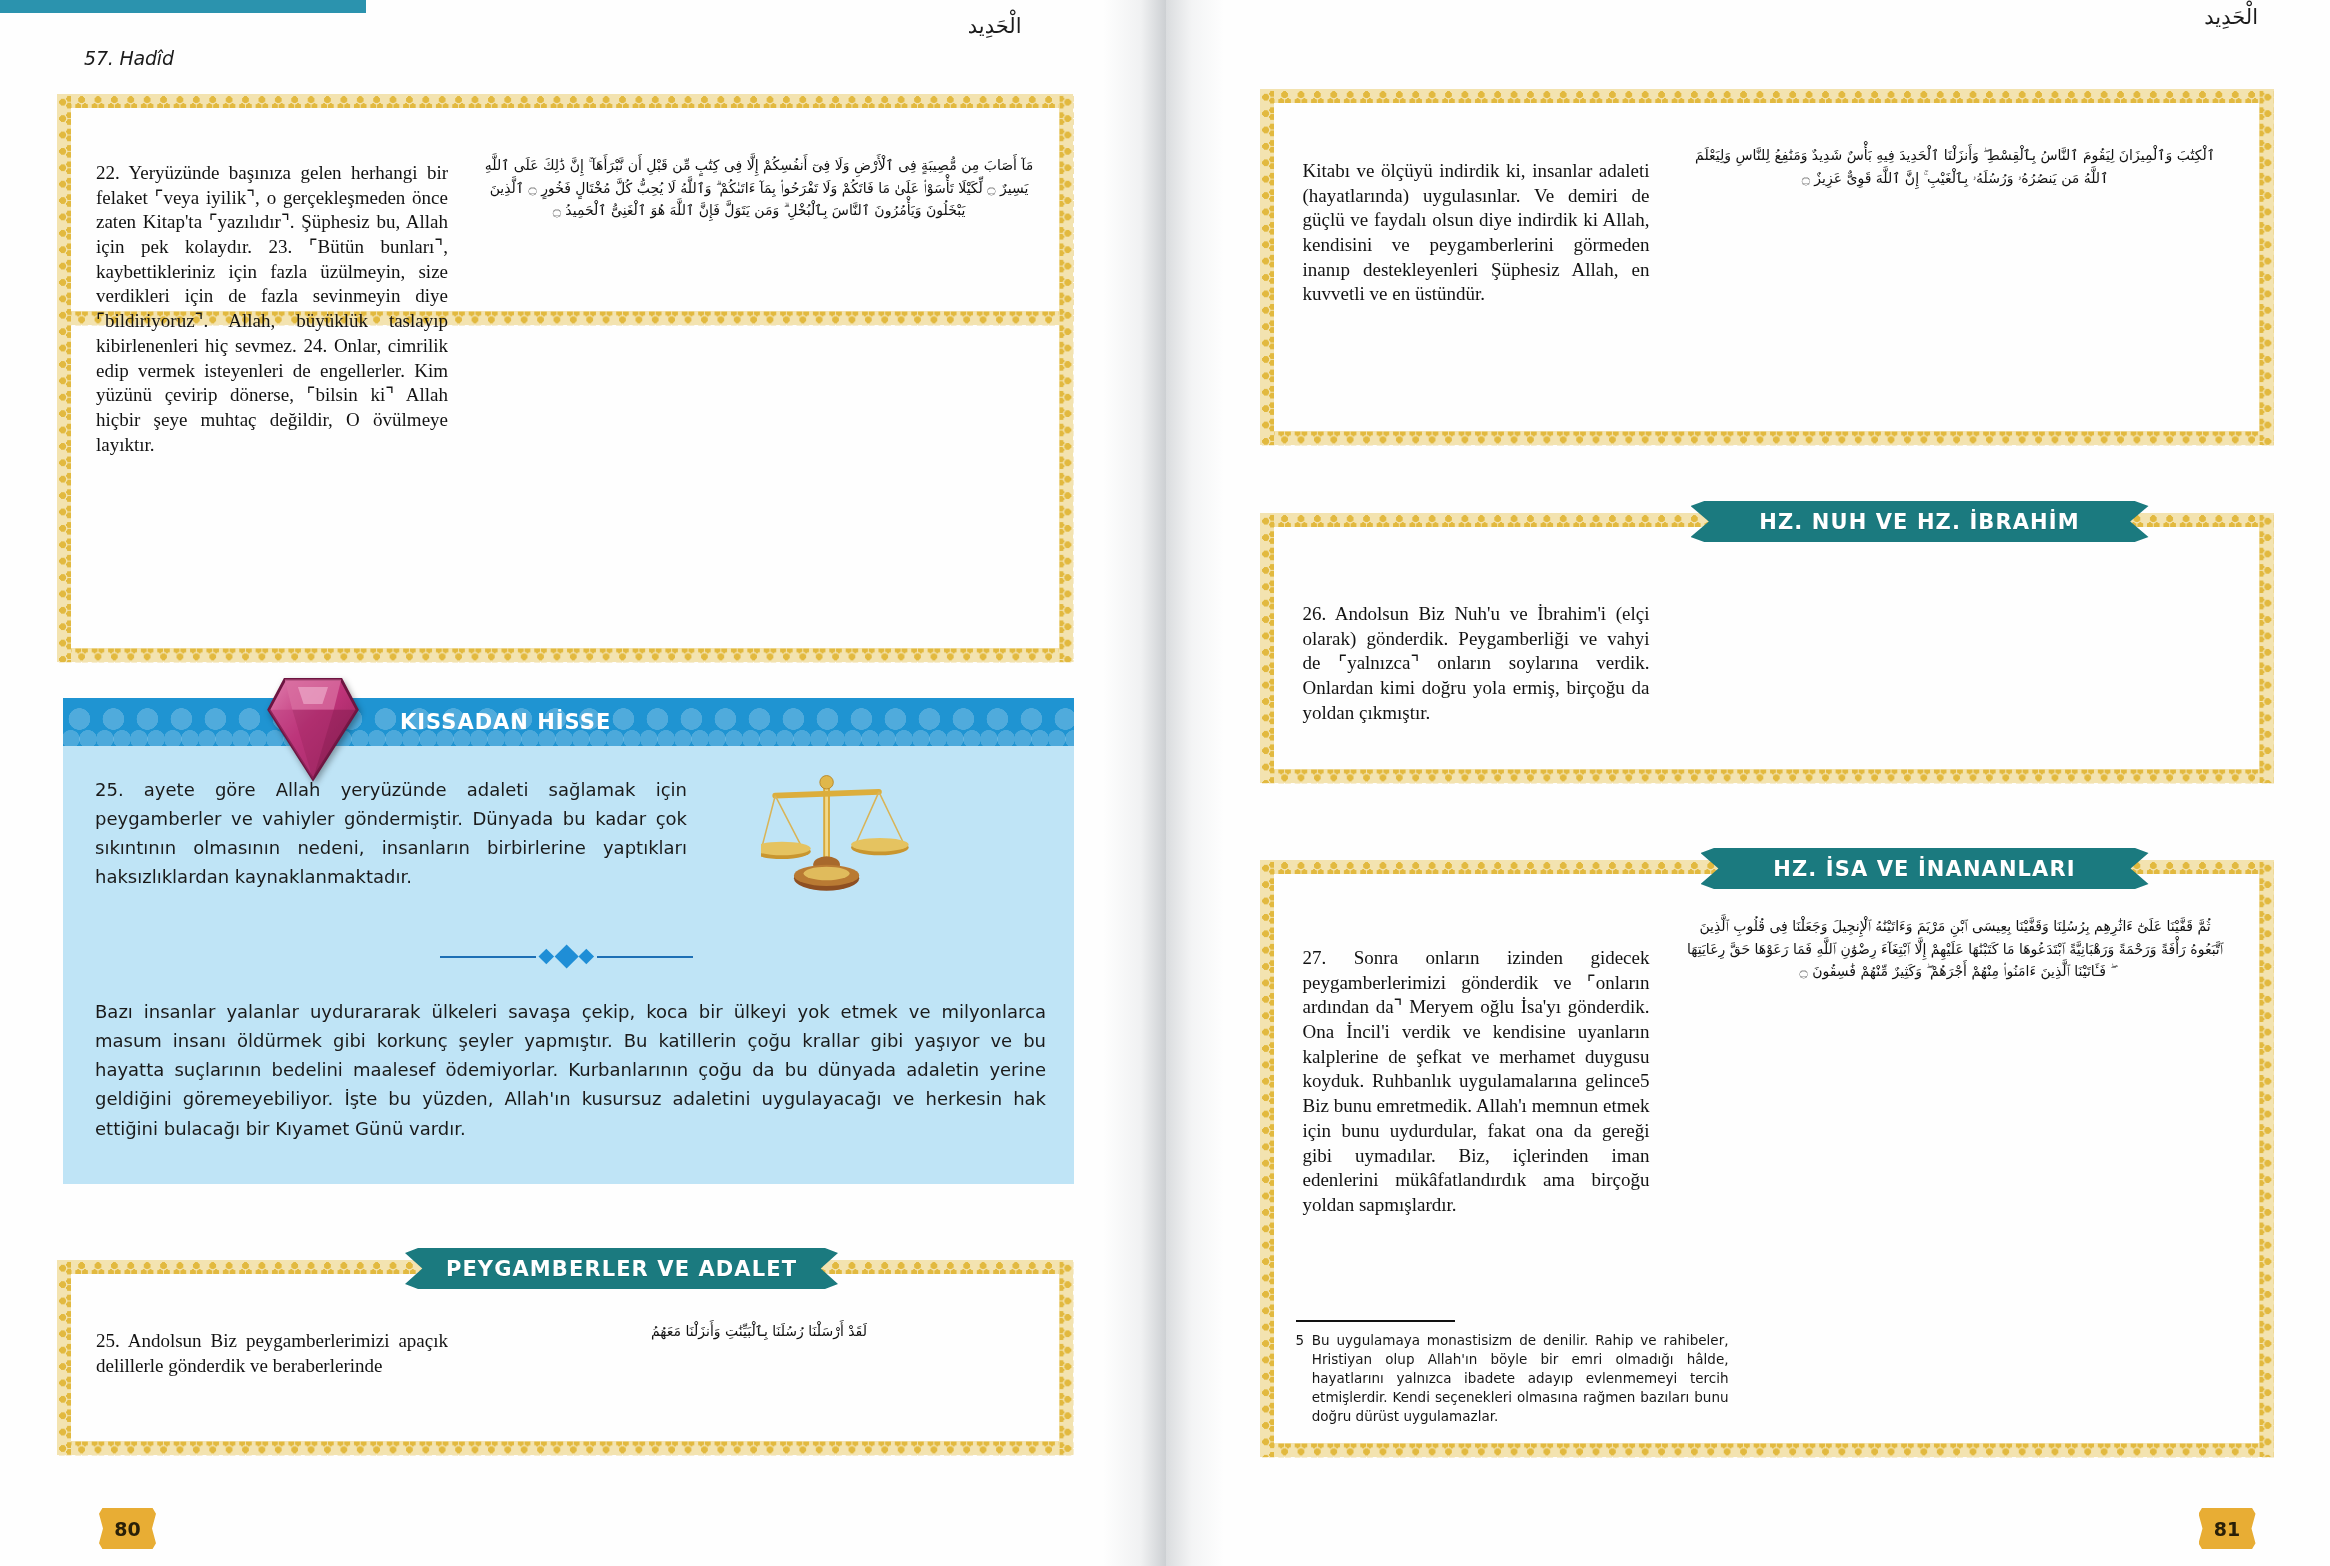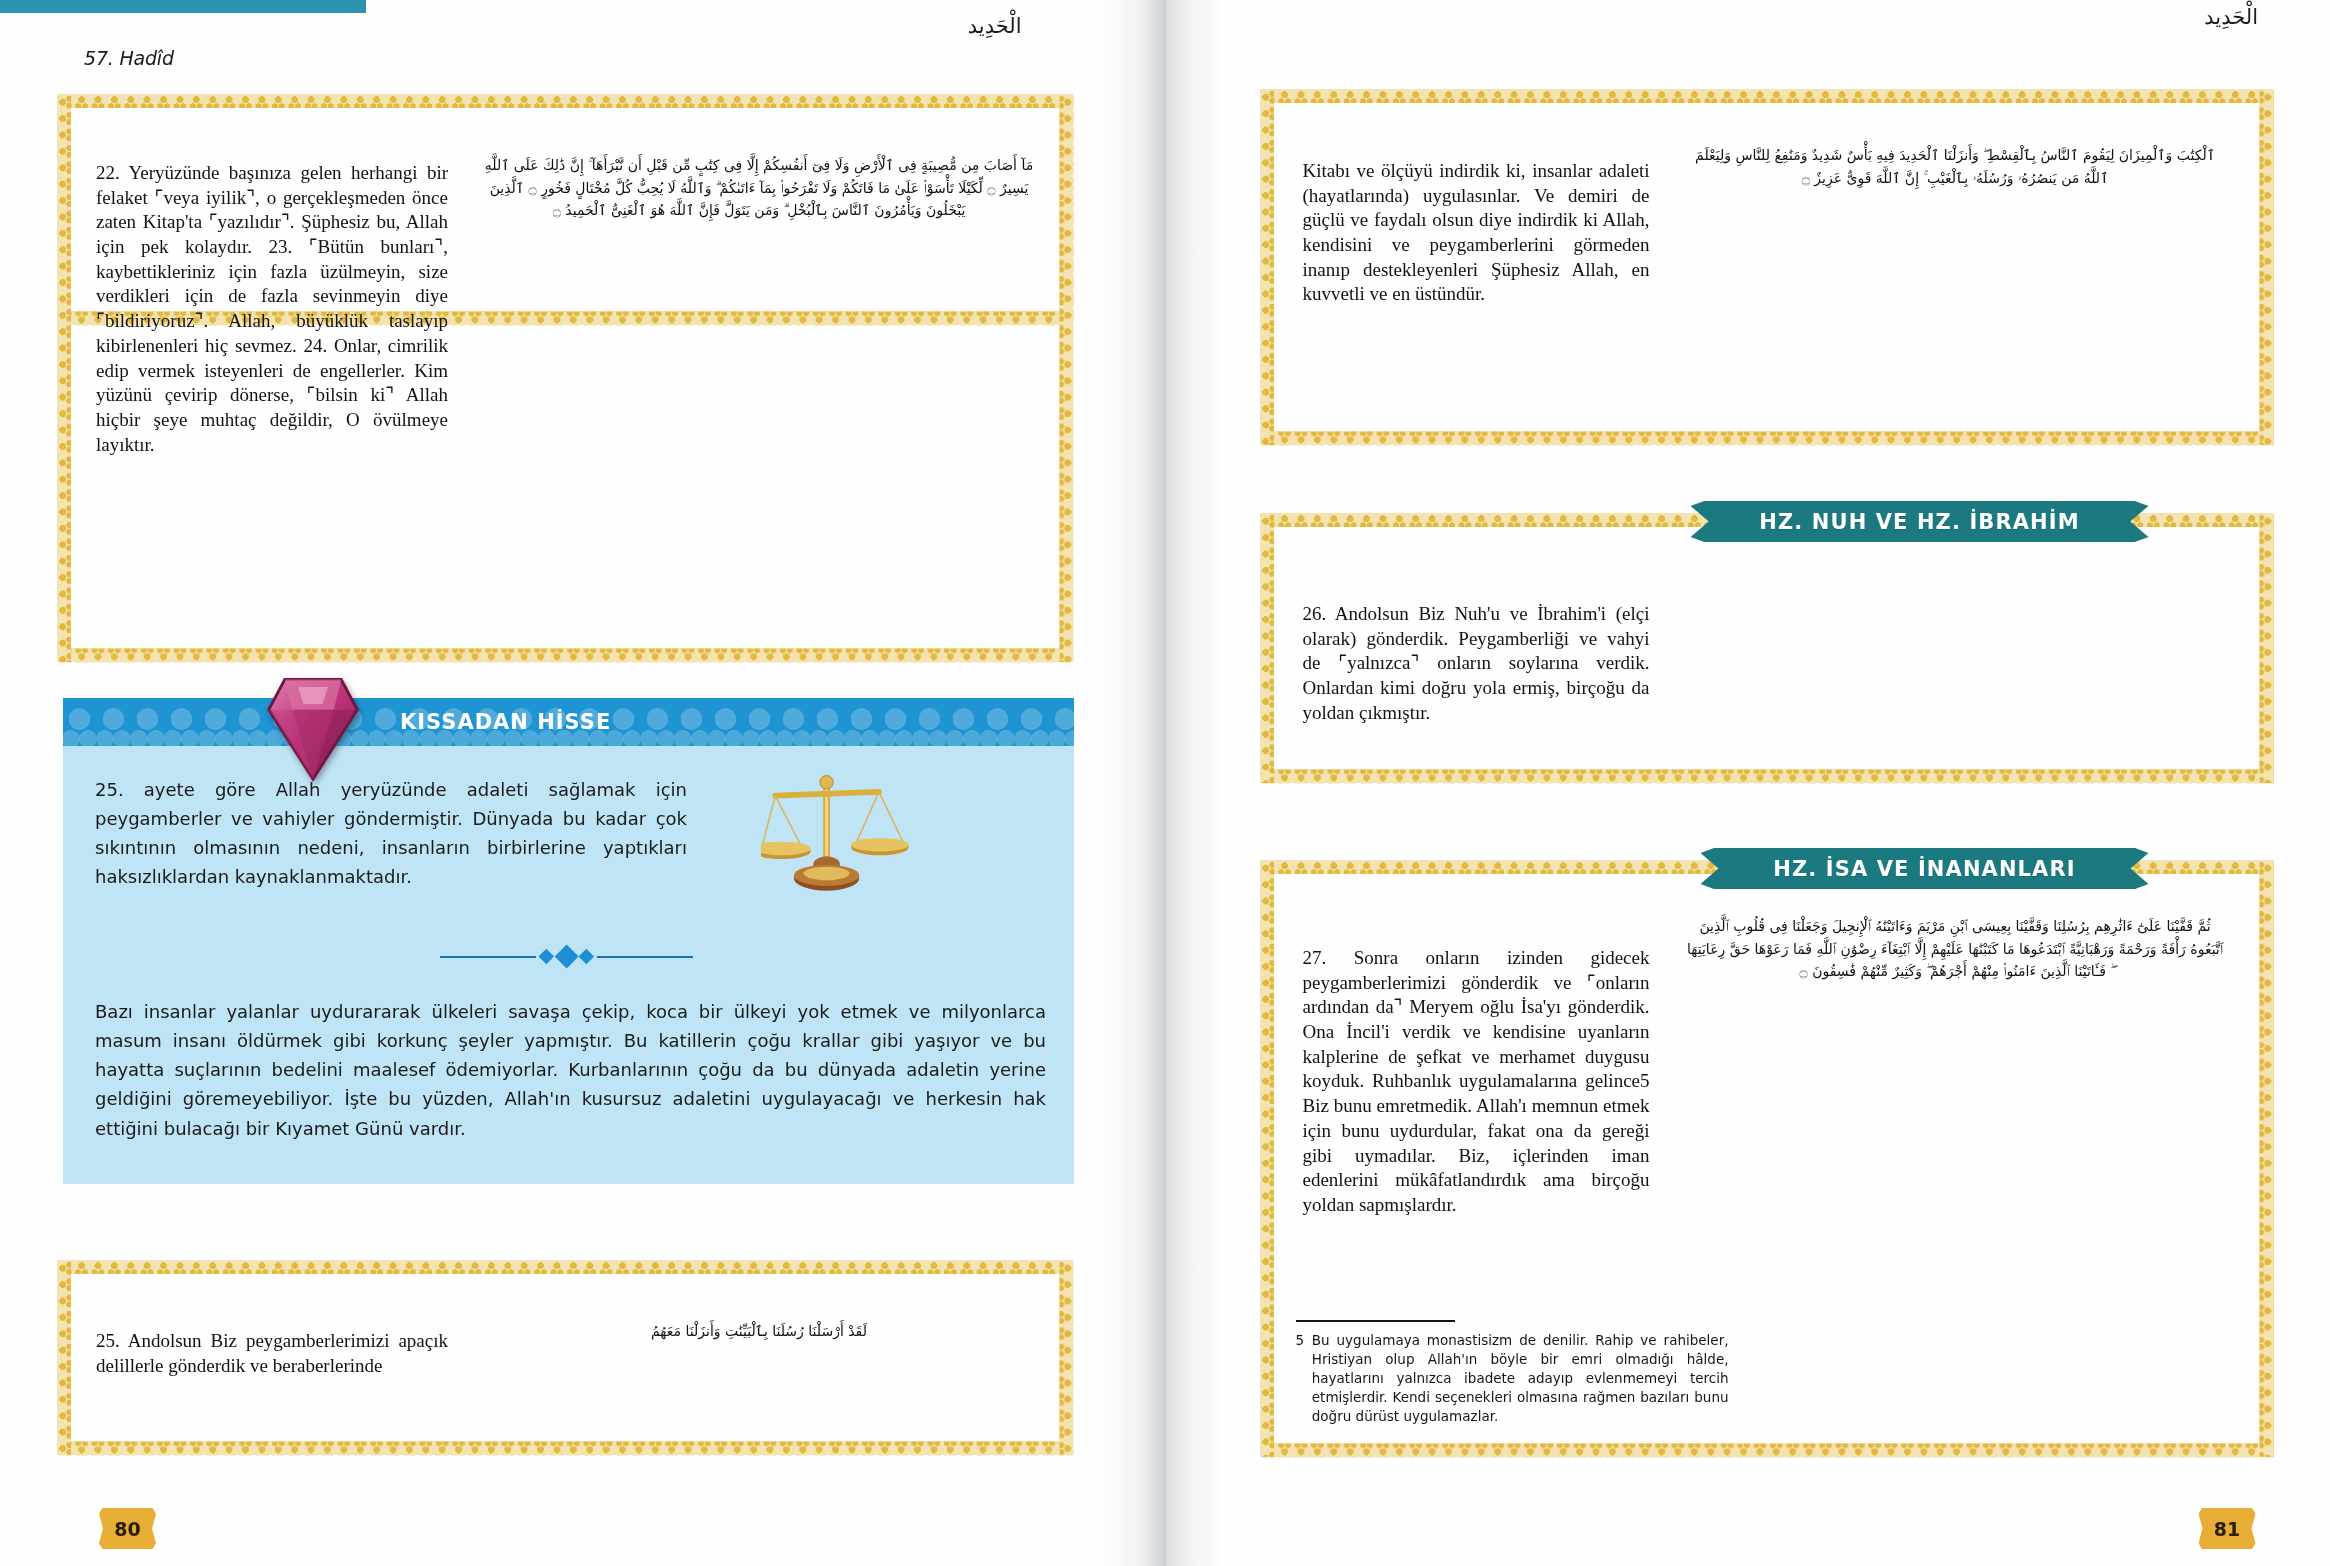--- a/index.html
+++ b/index.html
@@ -335,6 +335,7 @@
       <div class="lesson-body" style="top:299px; width:951px;">Bazı insanlar yalanlar uydurararak ülkeleri savaşa çekip, koca bir ülkeyi yok etmek ve milyonlarca masum insanı öldürmek gibi korkunç şeyler yapmıştır. Bu katillerin çoğu krallar gibi yaşıyor ve bu hayatta suçlarının bedelini maalesef ödemiyorlar. Kurbanlarının çoğu da bu dünyada adaletin yerine geldiğini göremeyebiliyor. İşte bu yüzden, Allah'ın kusursuz adaletini uygulayacağı ve herkesin hak ettiğini bulacağı bir Kıyamet Günü vardır.</div>
     </div>
 
+    <div class="banner" style="left:405px; top:1248px; width:433px;">PEYGAMBERLER VE ADALET</div>
 
     <div class="frame" style="left:57px; top:1260px; width:1016px; height:195px;">
       <div class="bar h top"></div>

